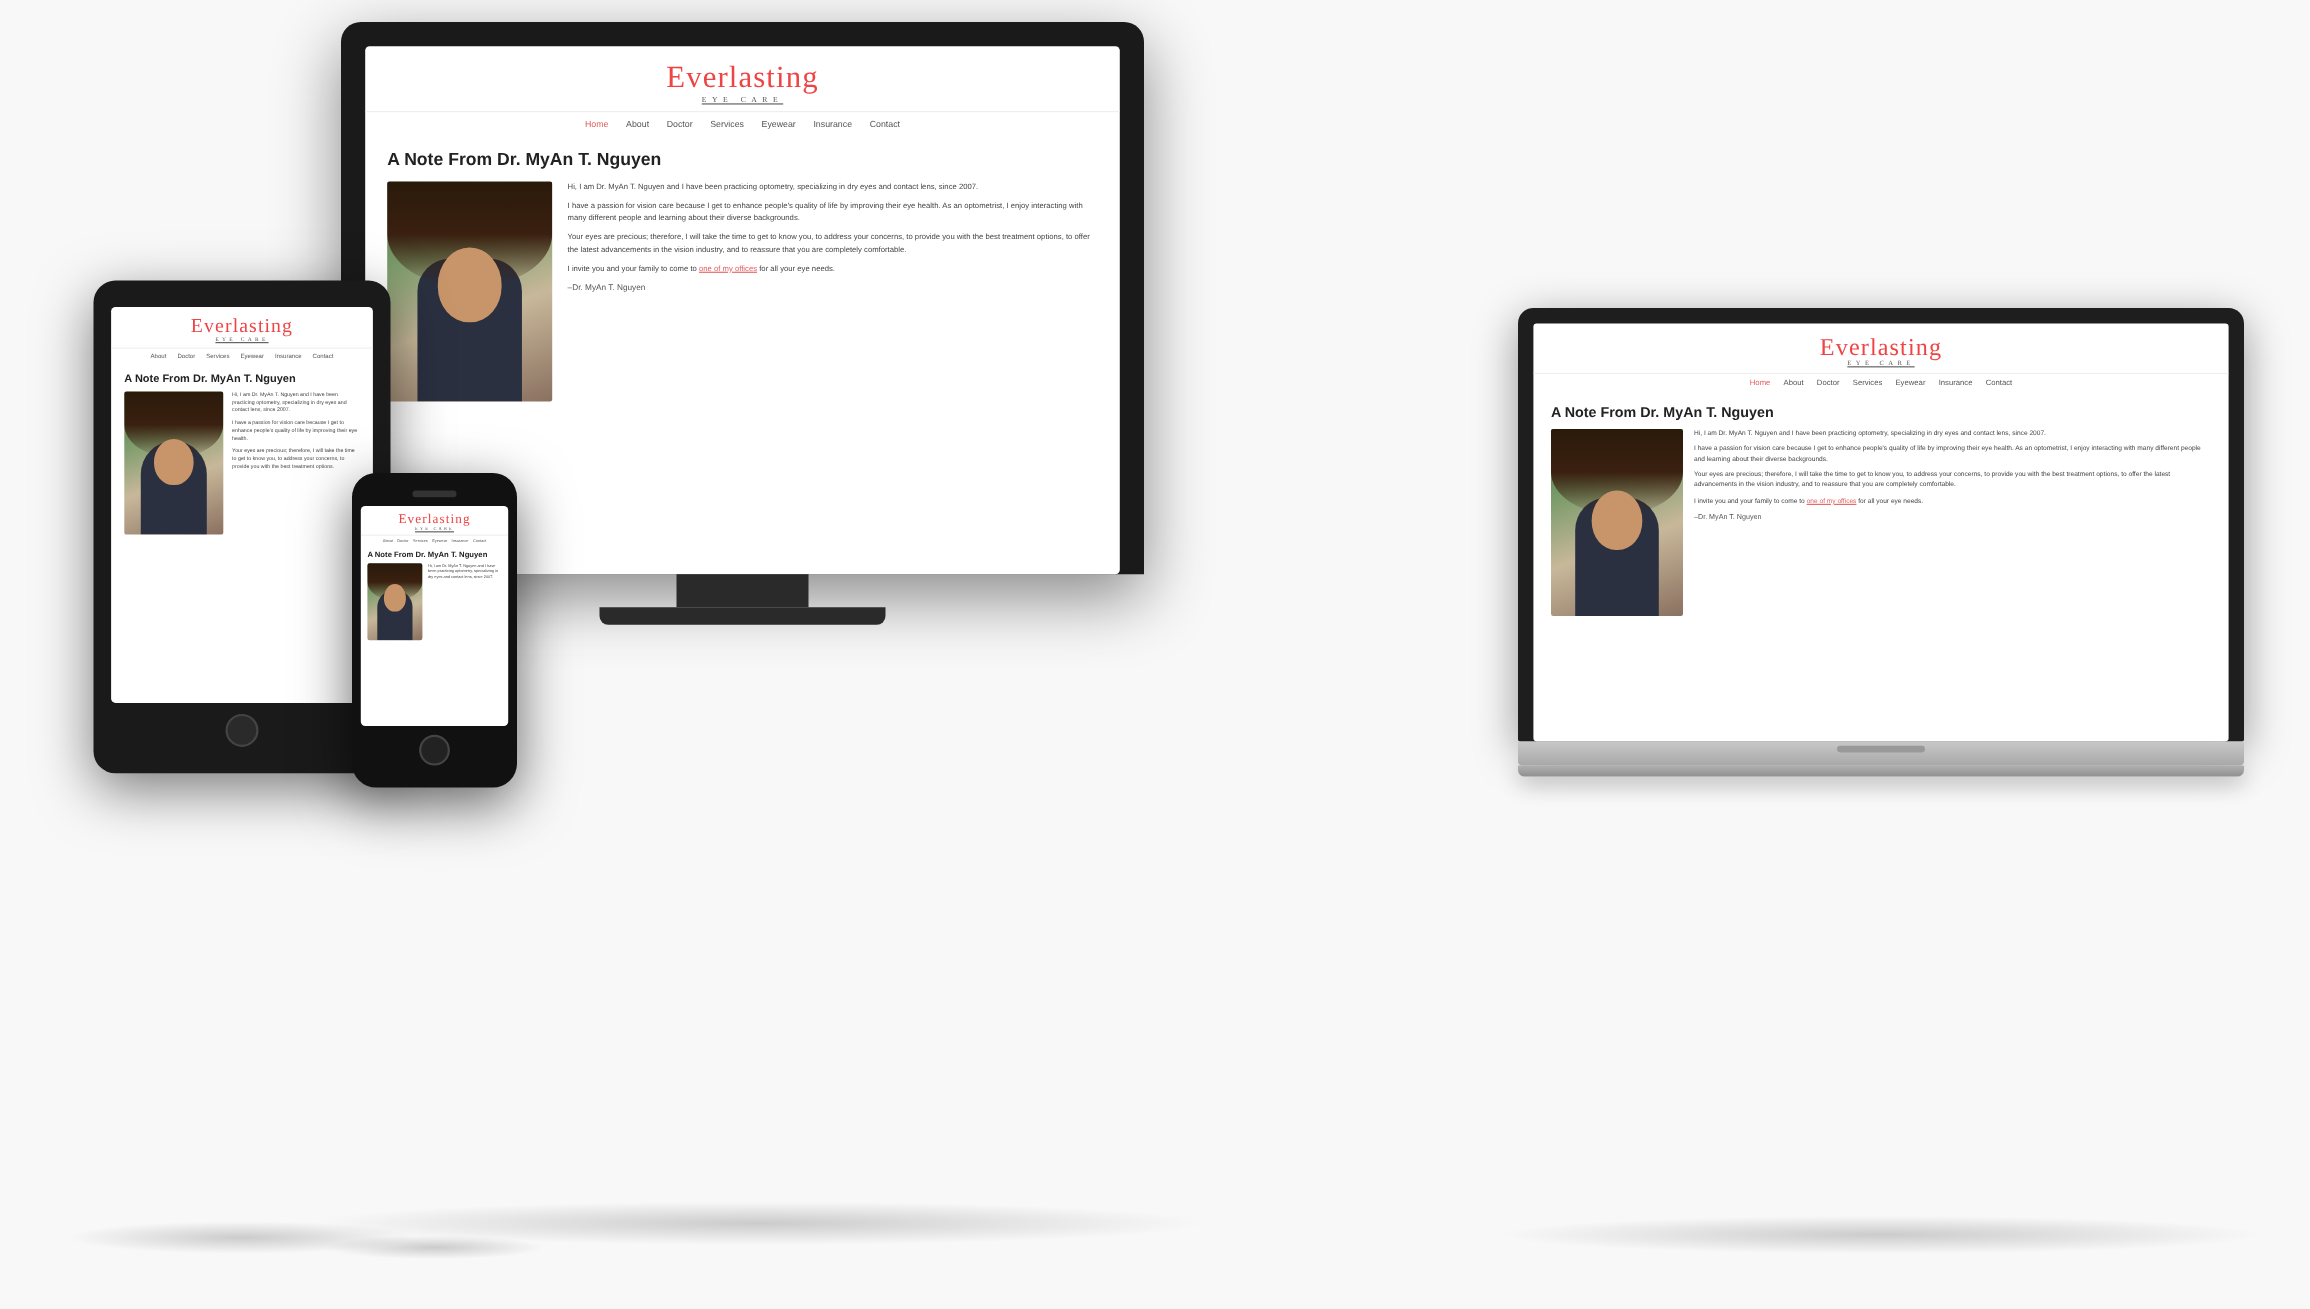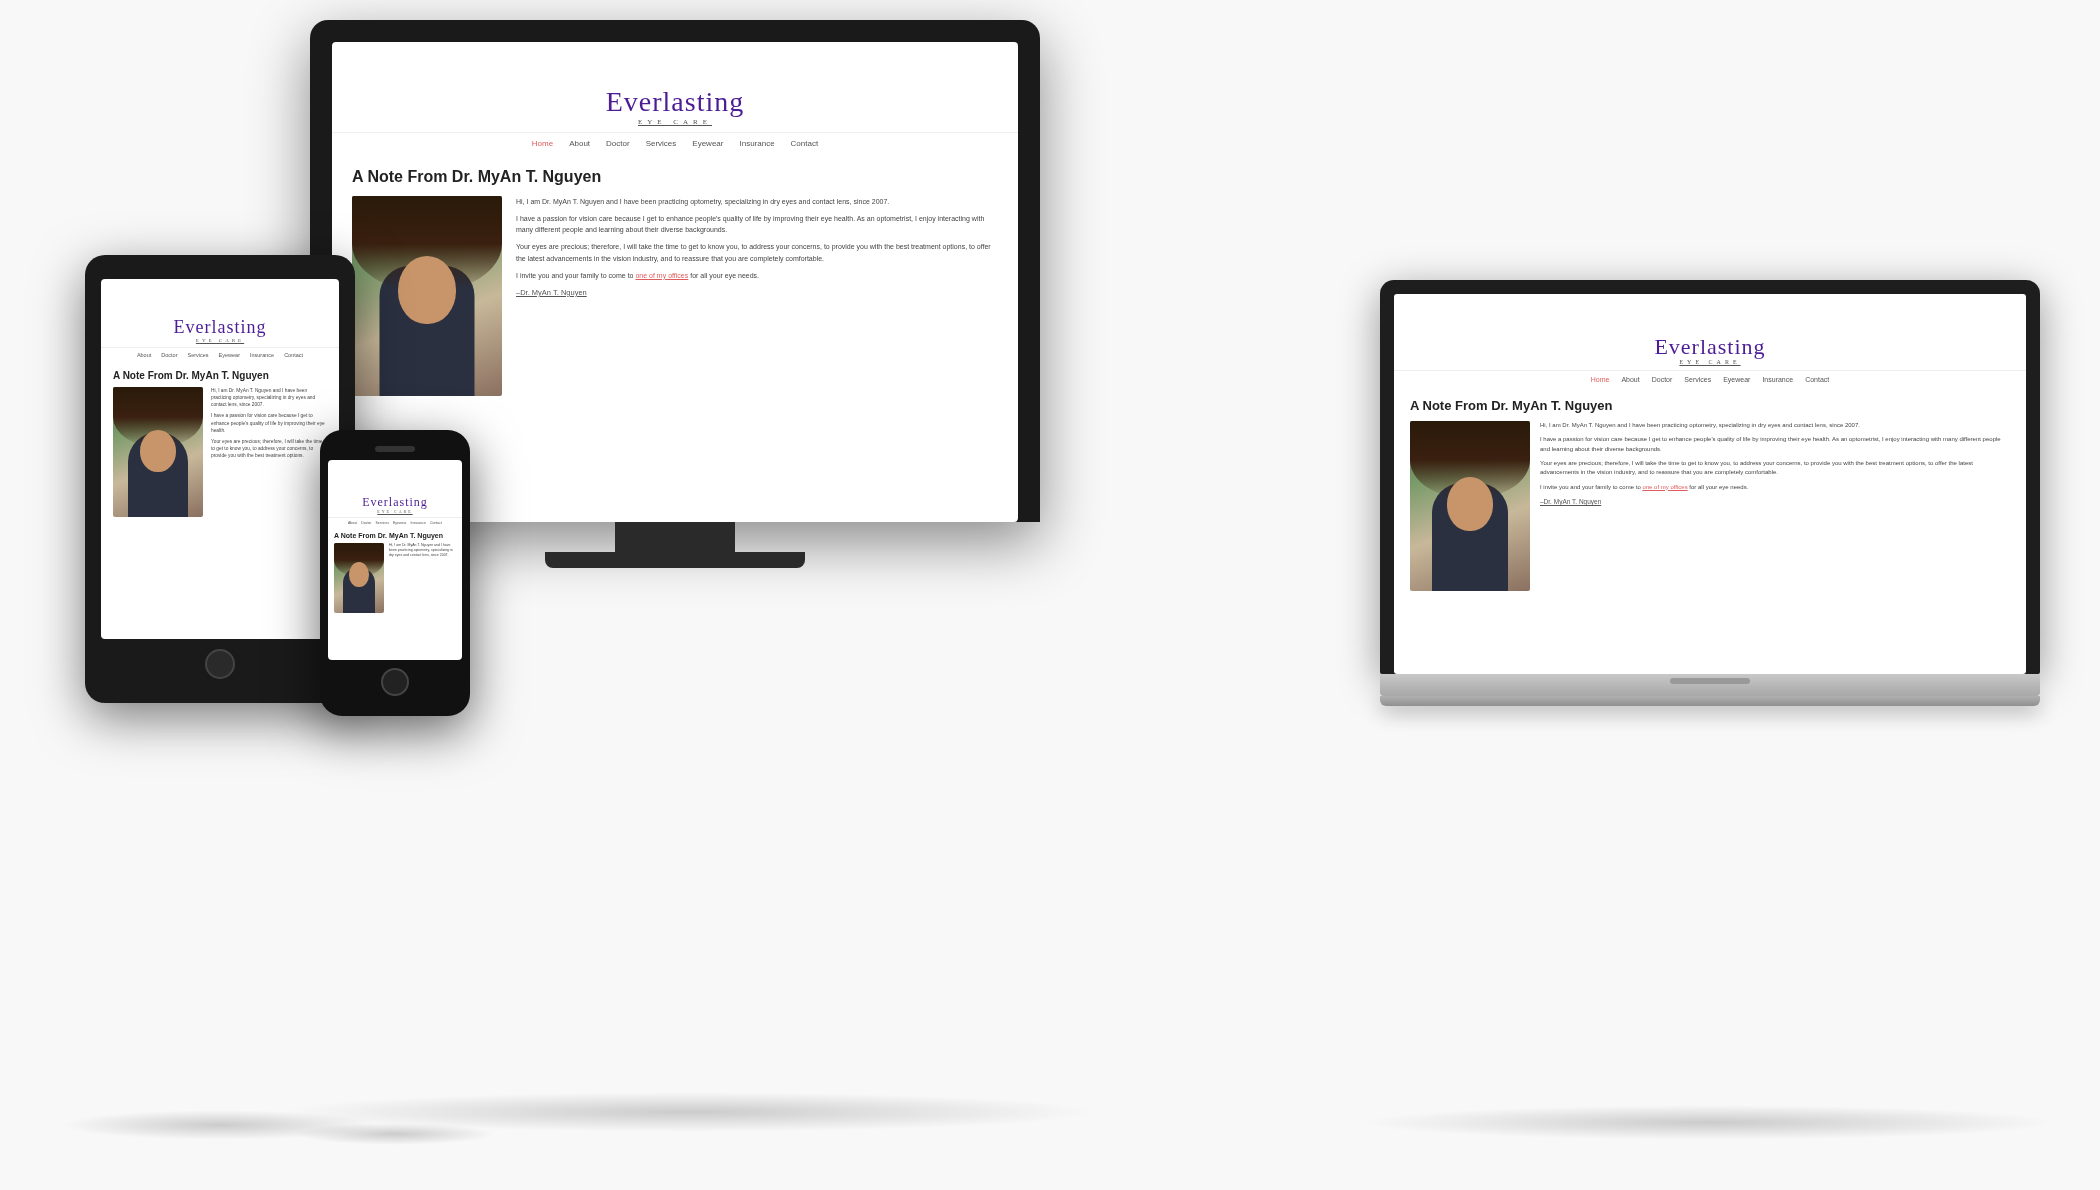--- a/index.html
+++ b/index.html
@@ -174,10 +174,9 @@
     .site-logo-script {
       font-family: 'Brush Script MT', cursive;
       font-size: 18px;
-      color: #4c1d95;
+      color: #ef4444;
       line-height: 1.1;
       letter-spacing: 1px;
-      margin-top: 31px;
     }
 
     .site-logo-sub {

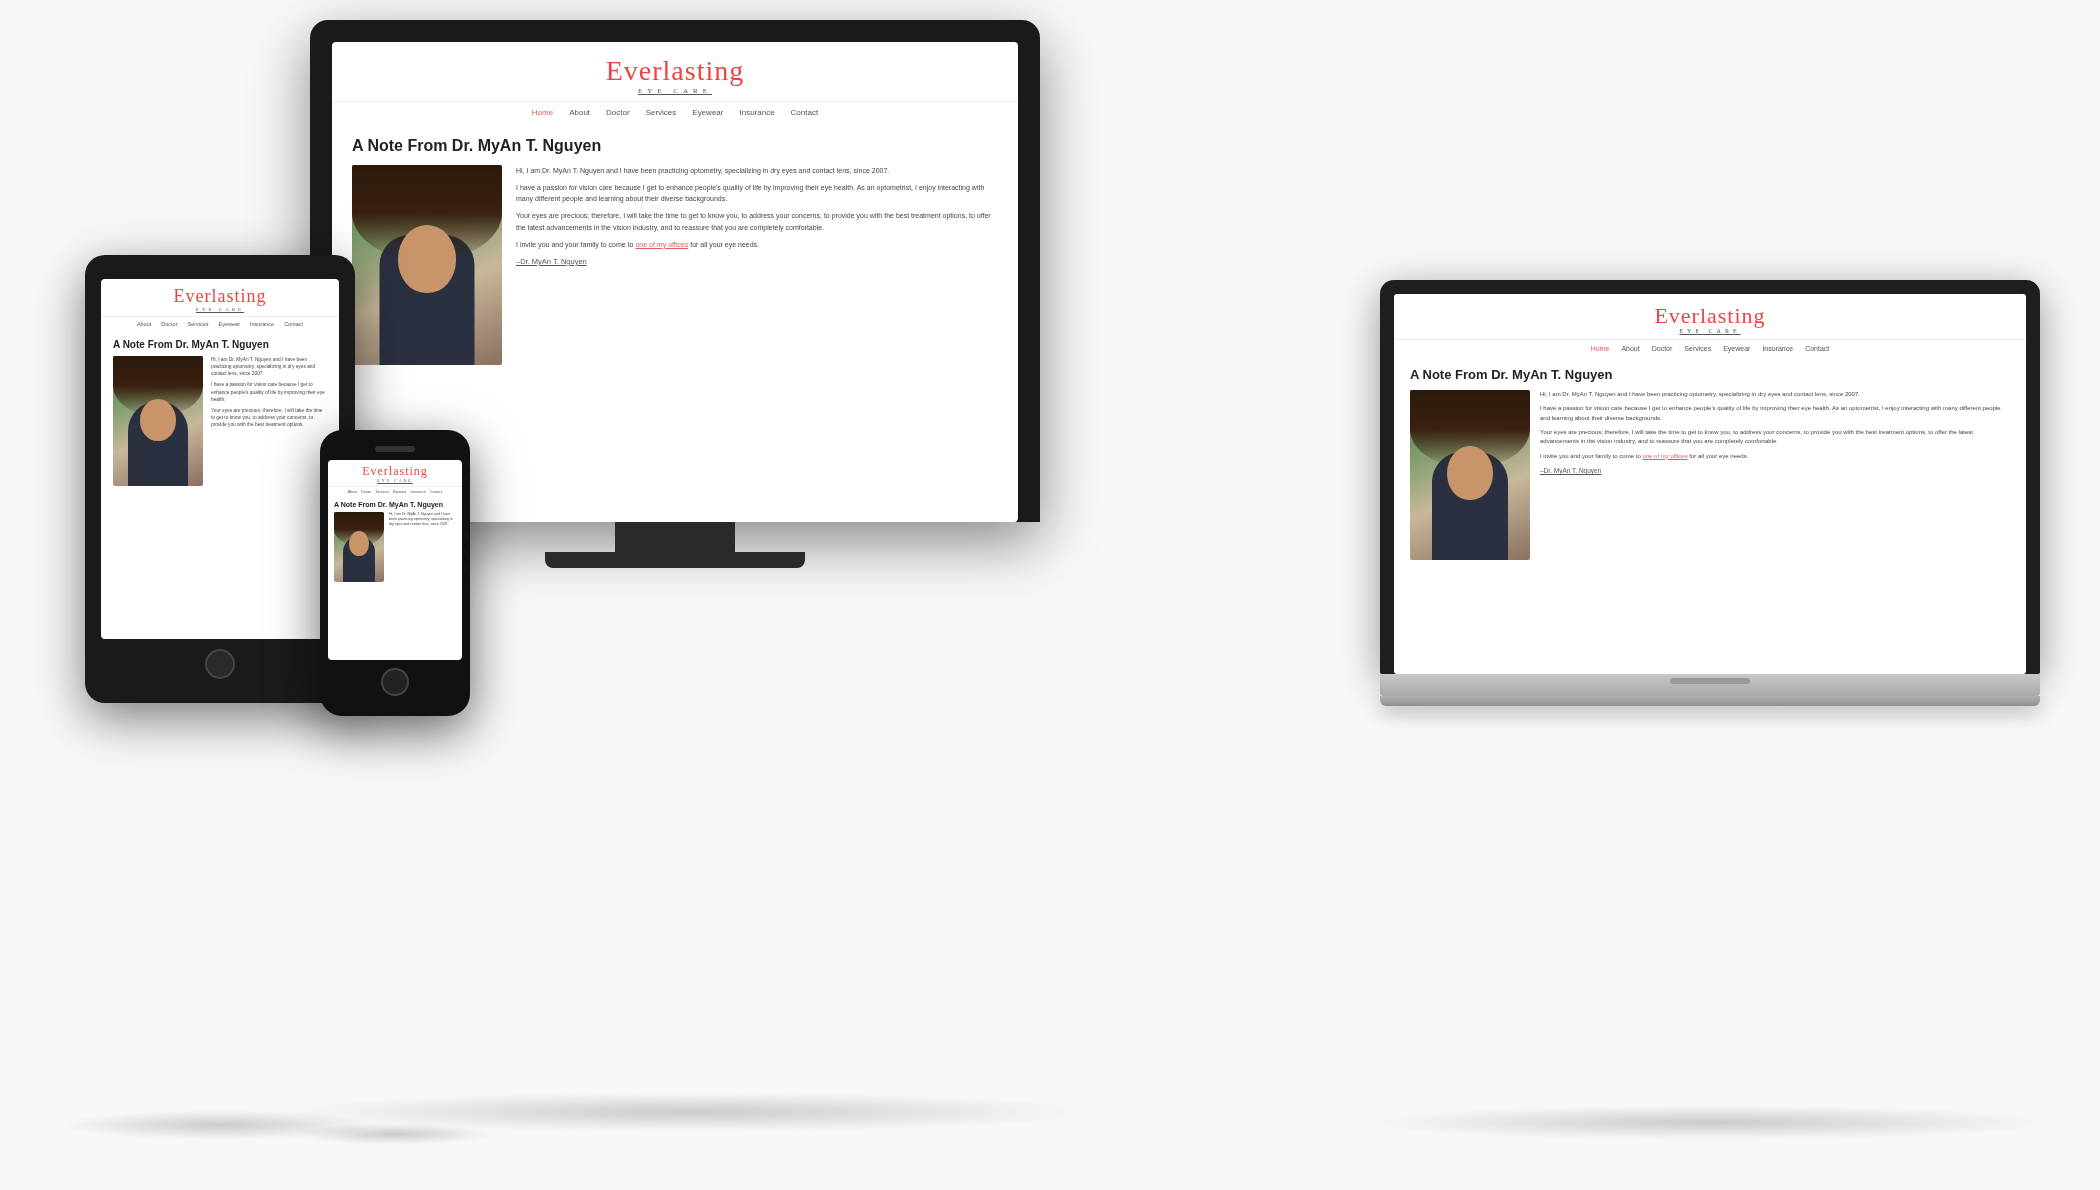--- a/index.html
+++ b/index.html
@@ -281,7 +281,6 @@
       color: #555;
       font-family: Arial, sans-serif;
       margin-top: 3px;
-      text-decoration: underline;
     }
 
     

